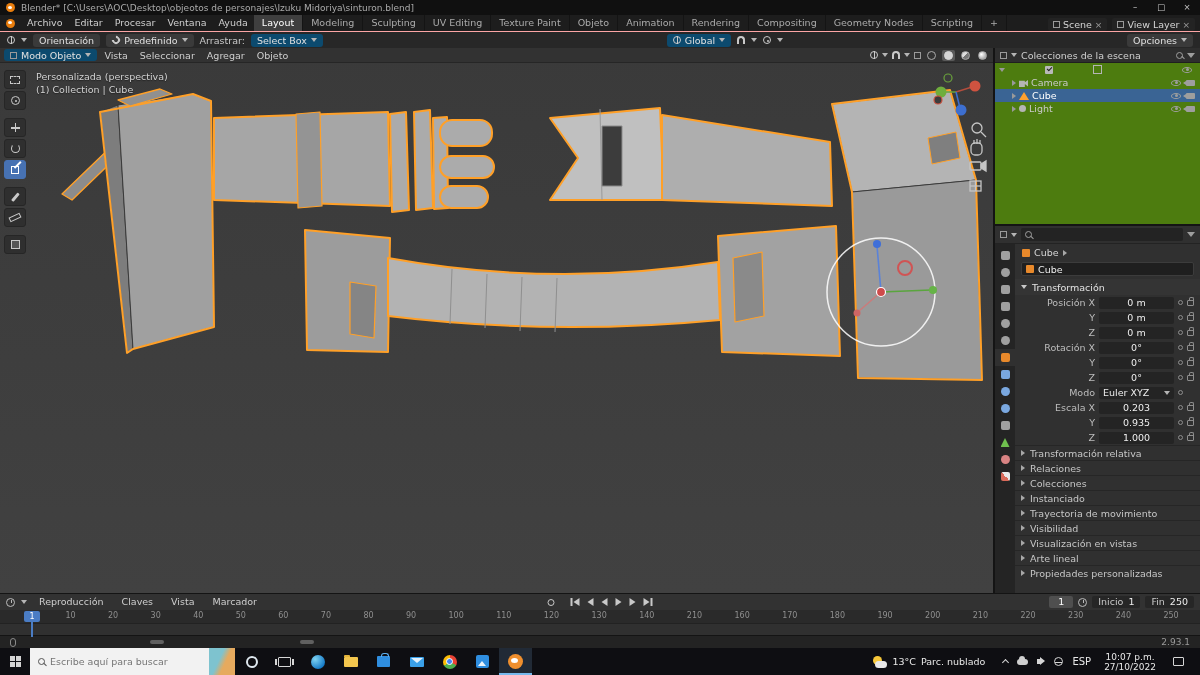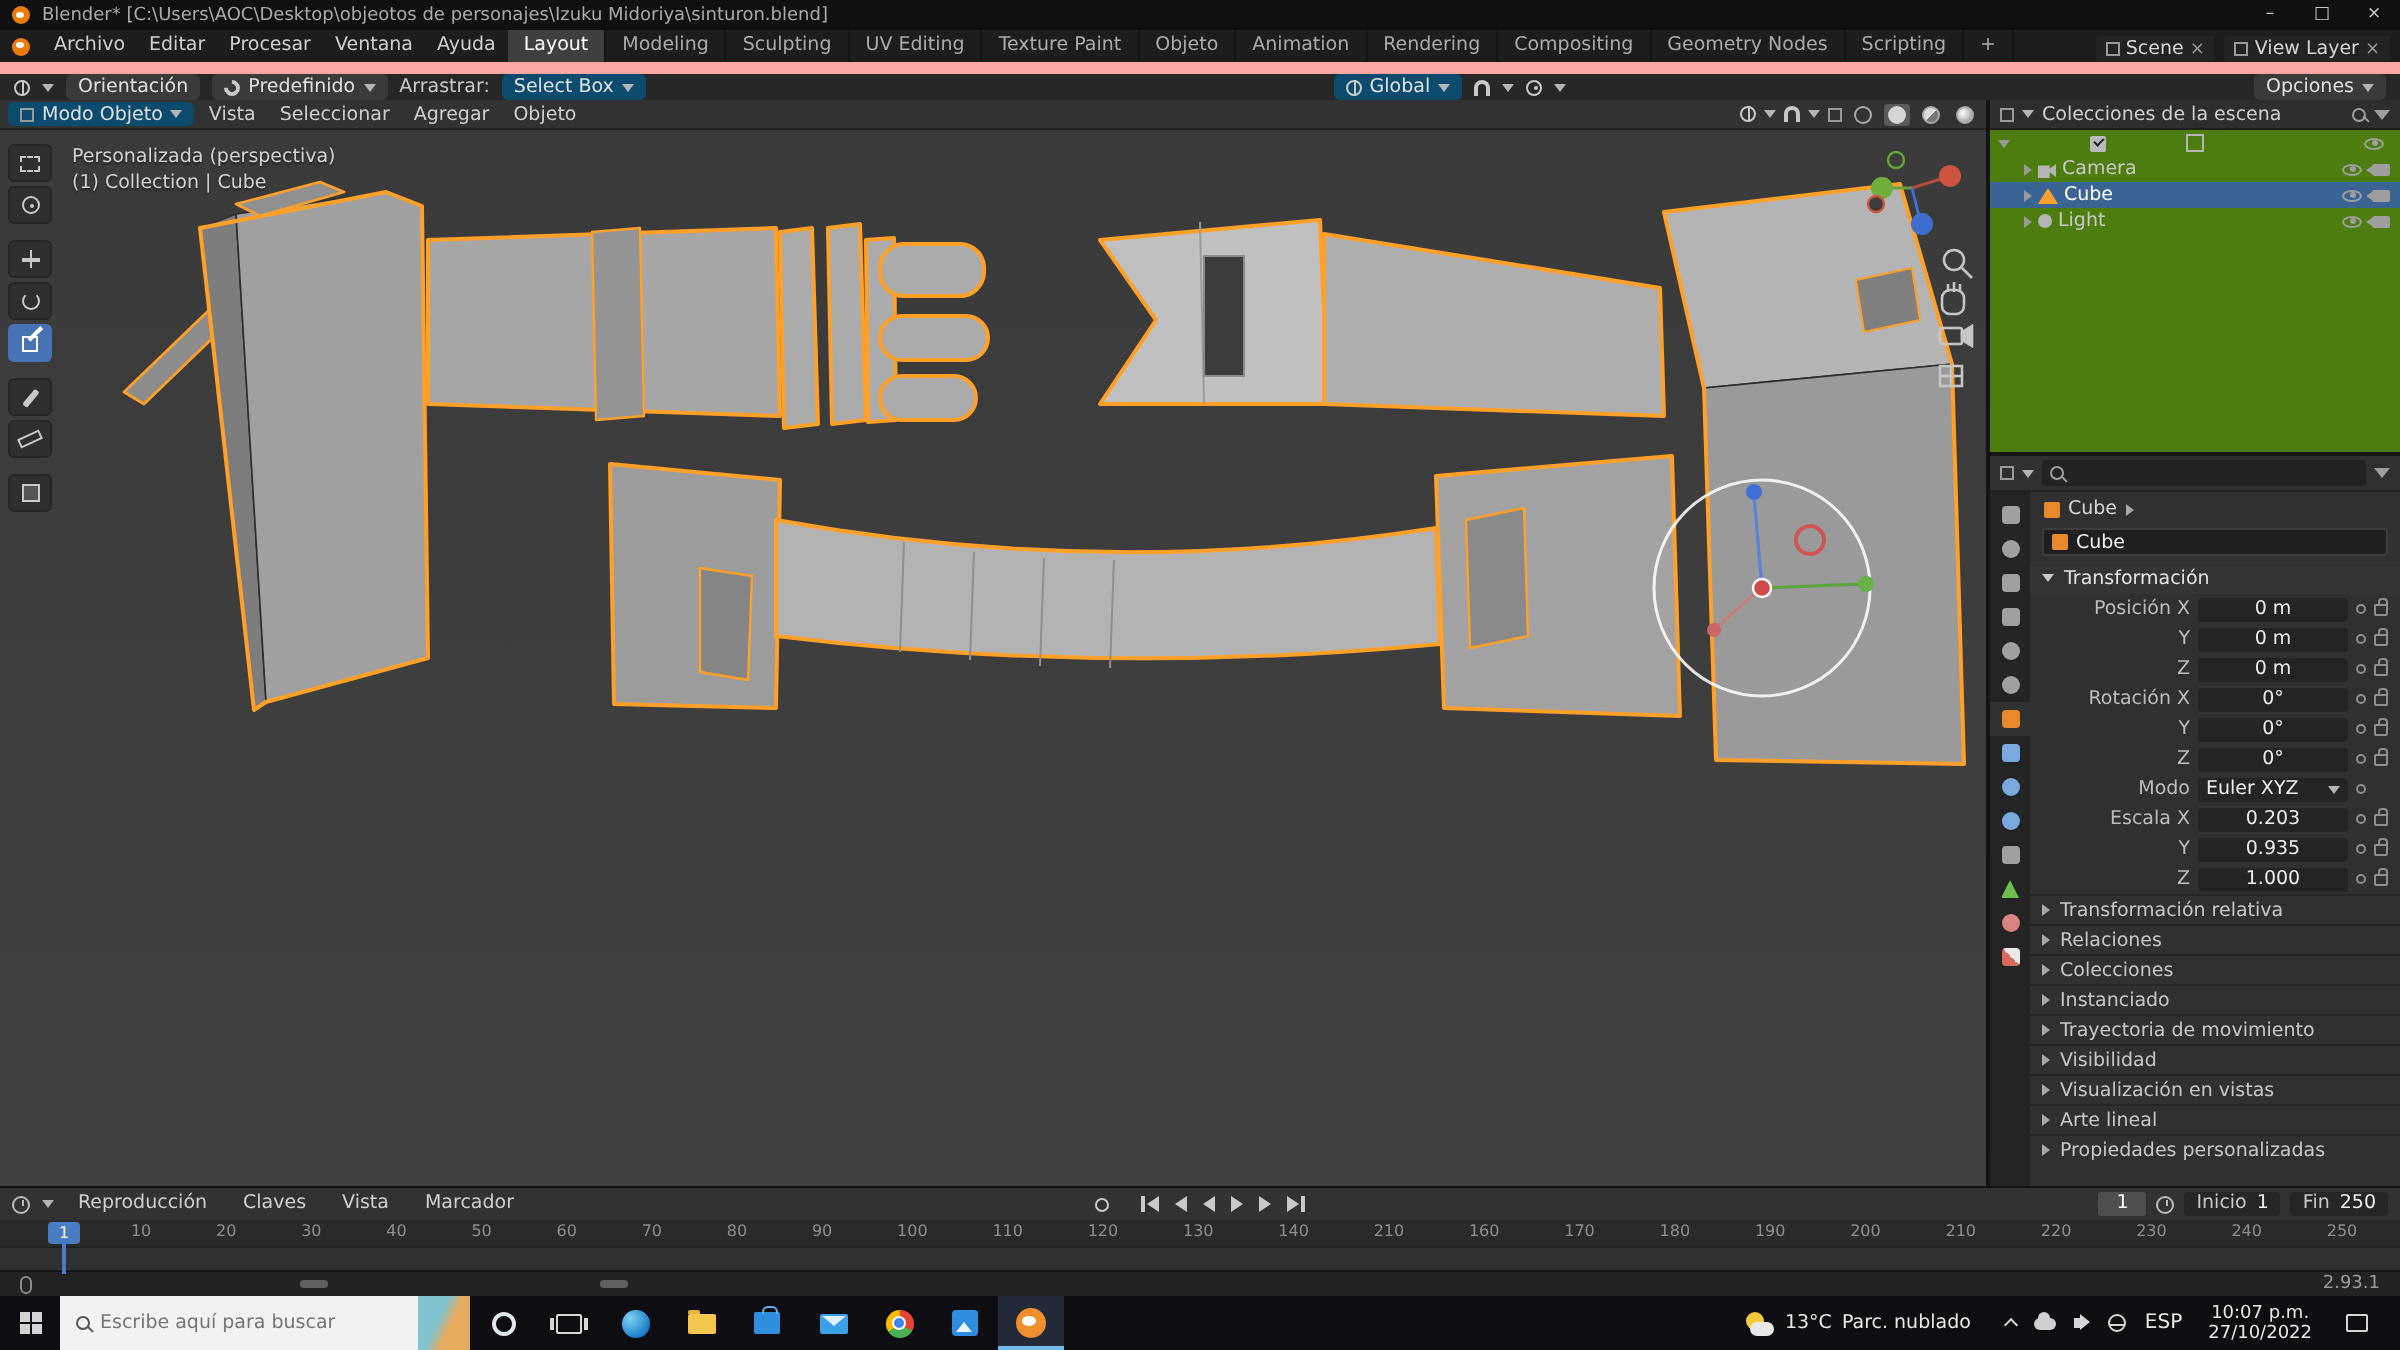--- a/index.html
+++ b/index.html
@@ -25,7 +25,7 @@
 .unlink{color:#9a9a9a;font-size:9px}
 
 
-.toolbar2{flex:0 0 17px;background:#272727;display:flex;align-items:center;gap:6px;padding:0 7px;border-top:6px solid #fca5a5}
+.toolbar2{flex:0 0 17px;background:#272727;display:flex;align-items:center;gap:6px;padding:0 7px;border-top:1px solid #fca5a5}
 .field{background:#3a3a3a;border-radius:3px;height:13px;display:flex;align-items:center;gap:4px;padding:0 6px;color:#e0e0e0;white-space:nowrap}
 .field.dark{background:#0c4a6e}
 .caret{width:0;height:0;border-left:3px solid transparent;border-right:3px solid transparent;border-top:4px solid #b5b5b5;display:inline-block}

